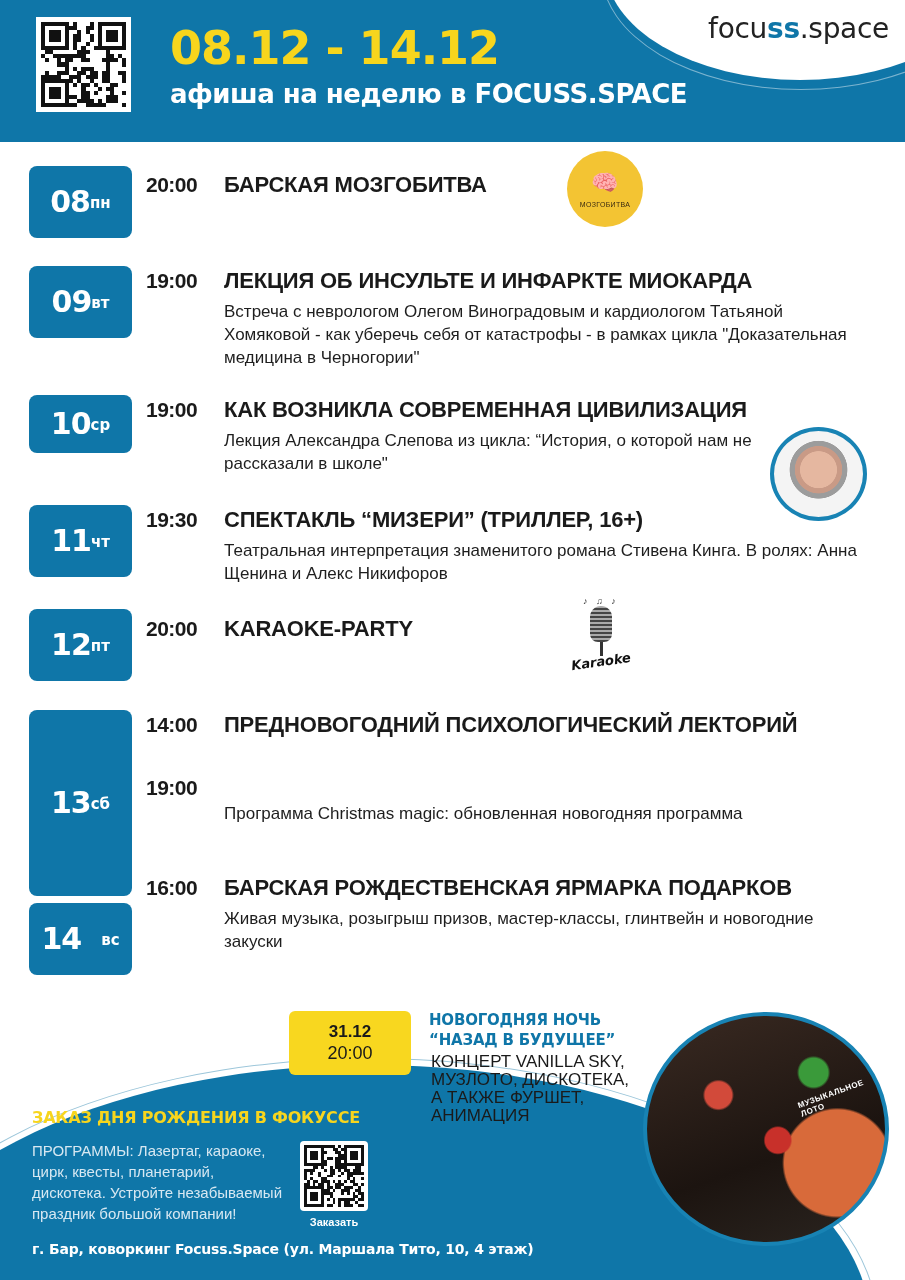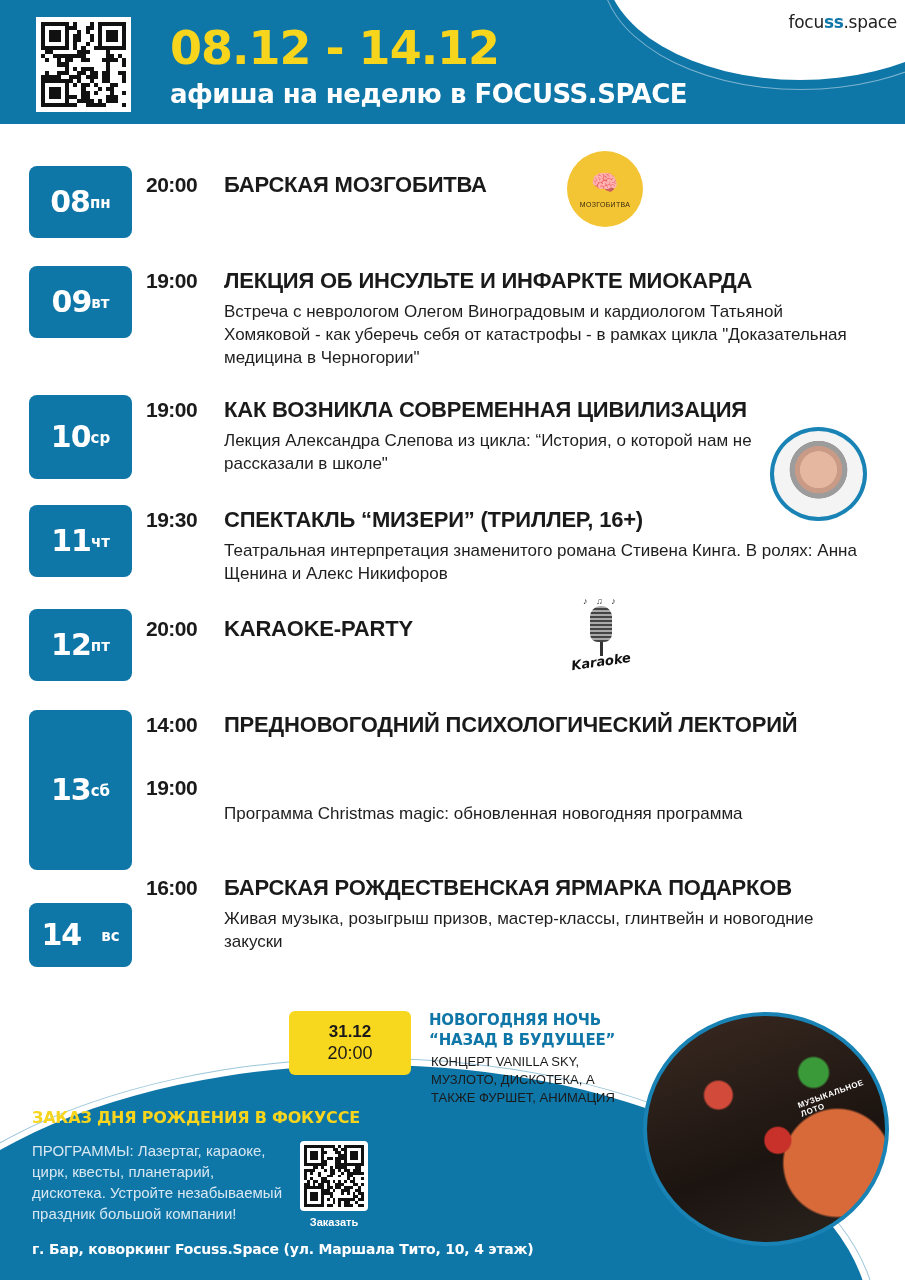--- a/index.html
+++ b/index.html
@@ -7,7 +7,7 @@
   body { position: relative; font-family: "Liberation Sans", sans-serif; color: #1a1a1a; }
 
   
-  .header { position: absolute; left: 0; top: 0; width: 905px; height: 124px; background: #0f76a8; overflow: hidden; padding-left: 36px; }
+  .header { position: absolute; left: 0; top: 0; width: 905px; height: 142px; background: #0f76a8; overflow: hidden; padding-left: 36px; }
   .header-logo-arc { position: absolute; right: -90px; top: -150px; width: 390px; height: 230px; border-radius: 50%; background: #ffffff; }
   .header-logo-ring { position: absolute; right: -96px; top: -148px; width: 400px; height: 238px; border-radius: 50%; border: 1px solid rgba(255,255,255,0.45); }
   .header-qr { position: absolute; left: 36px; top: 17px; width: 95px; height: 95px; background: #fff; padding: 5px; }

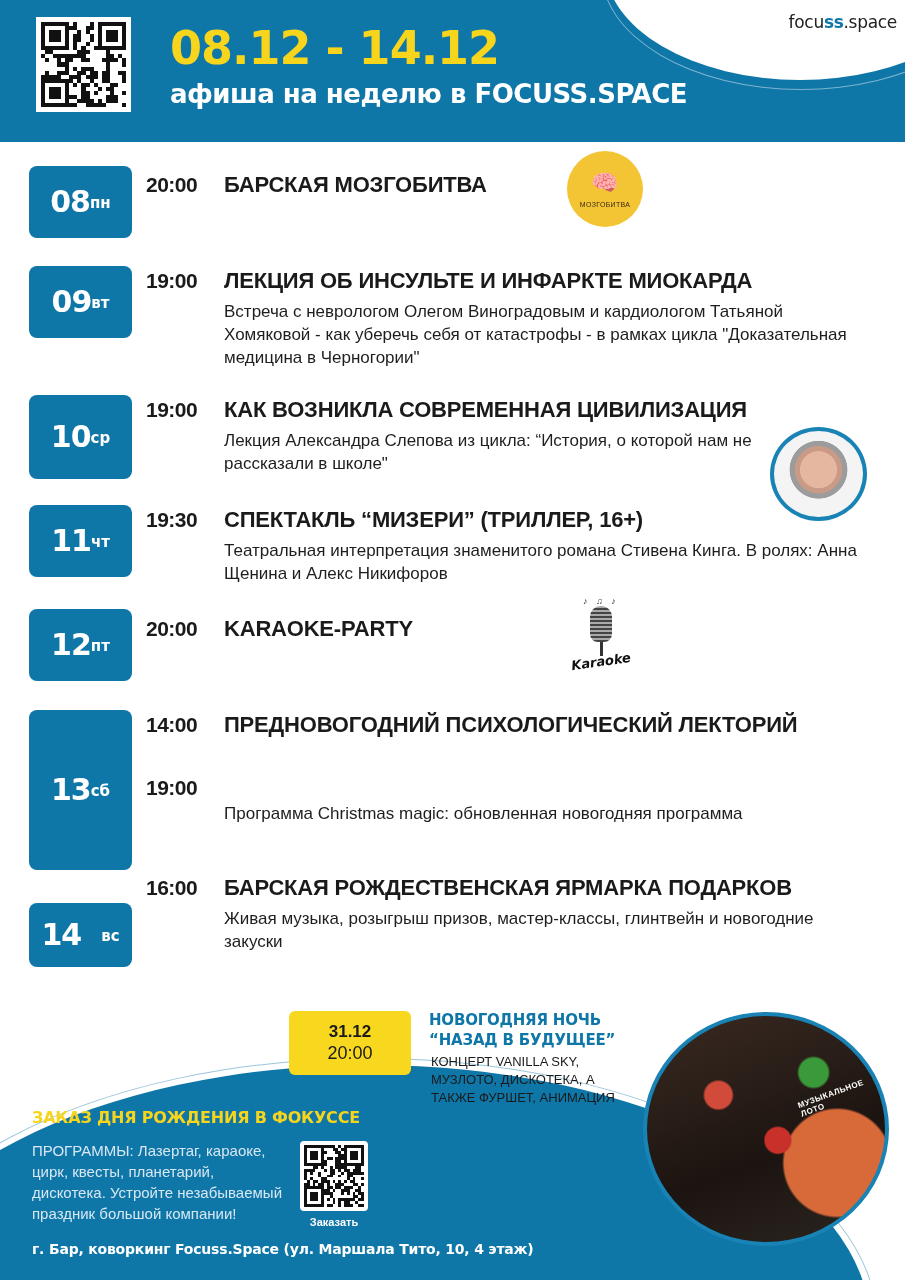--- a/index.html
+++ b/index.html
@@ -13,7 +13,7 @@
   .header-qr { position: absolute; left: 36px; top: 17px; width: 95px; height: 95px; background: #fff; padding: 5px; }
   .header-dates { position: absolute; left: 170px; top: 22px; color: #f7d51d; font-family: "DejaVu Sans", sans-serif; font-weight: bold; font-size: 46px; letter-spacing: -1px; line-height: 52px; }
   .header-sub { position: absolute; left: 170px; top: 78px; color: #ffffff; font-family: "DejaVu Sans", sans-serif; font-weight: bold; font-size: 26px; letter-spacing: -0.5px; line-height: 32px; }
-  .logo { position: absolute; right: 8px; top: 12px; font-family: "DejaVu Sans", sans-serif; font-size: 17px; color: #222; letter-spacing: -0.3px; }
+  .logo { position: absolute; right: 16px; top: 12px; font-family: "DejaVu Sans", sans-serif; font-size: 28px; color: #222; letter-spacing: -0.3px; }
   .logo .ss { color: #0f76a8; font-weight: bold; }
 
   

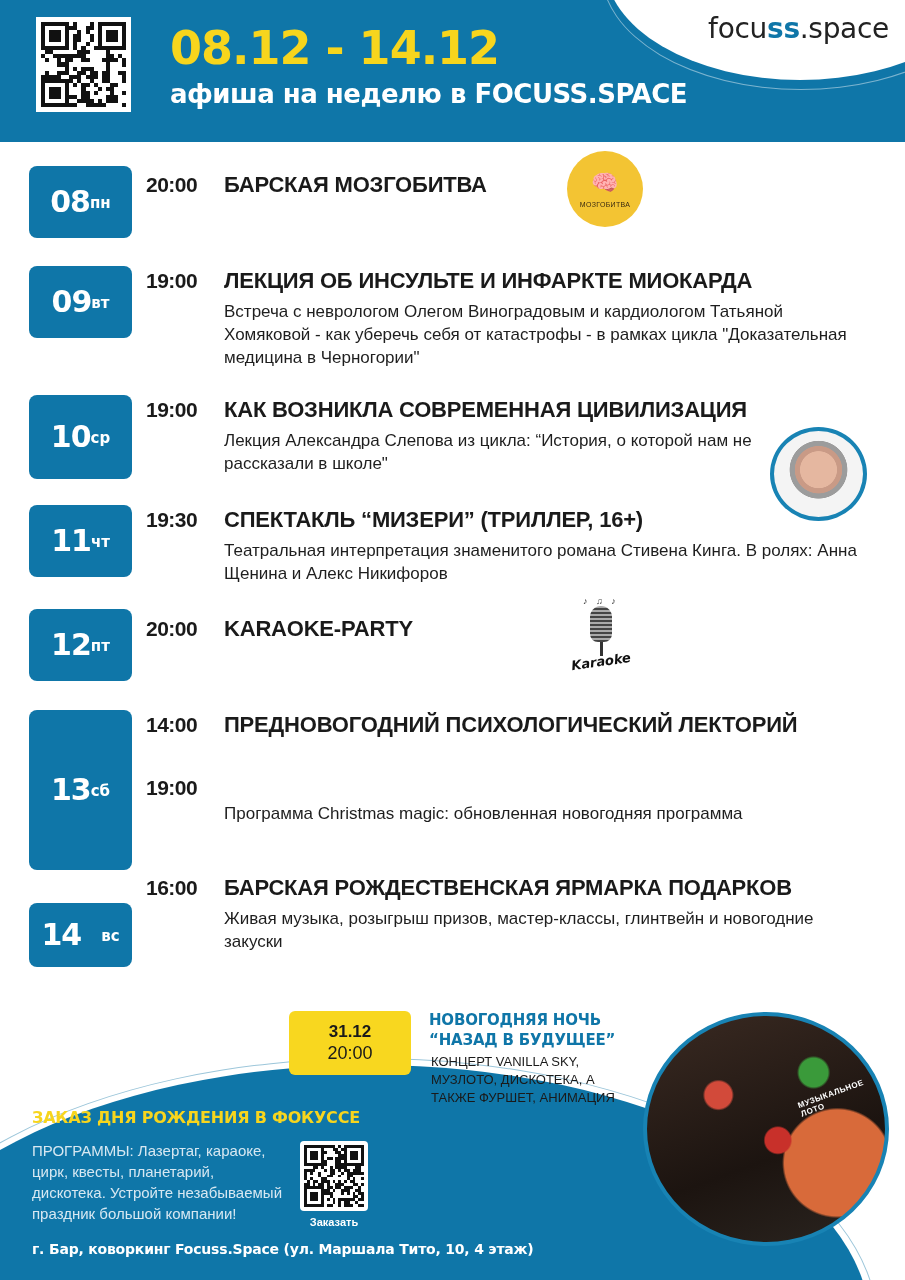--- a/index.html
+++ b/index.html
@@ -547,7 +547,7 @@
   <div class="ev-desc" style="width:640px">Встреча с неврологом Олегом Виноградовым и кардиологом Татьяной Хомяковой - как уберечь себя от катастрофы - в рамках цикла "Доказательная медицина в Черногории"</div>
 </div>
 
-<div class="date-badge" style="top:395px;height:84px;">
+<div class="date-badge" style="top:395px;height:58px;">
   <div class="day">10</div>
     <div class="dow">ср</div>
 </div>

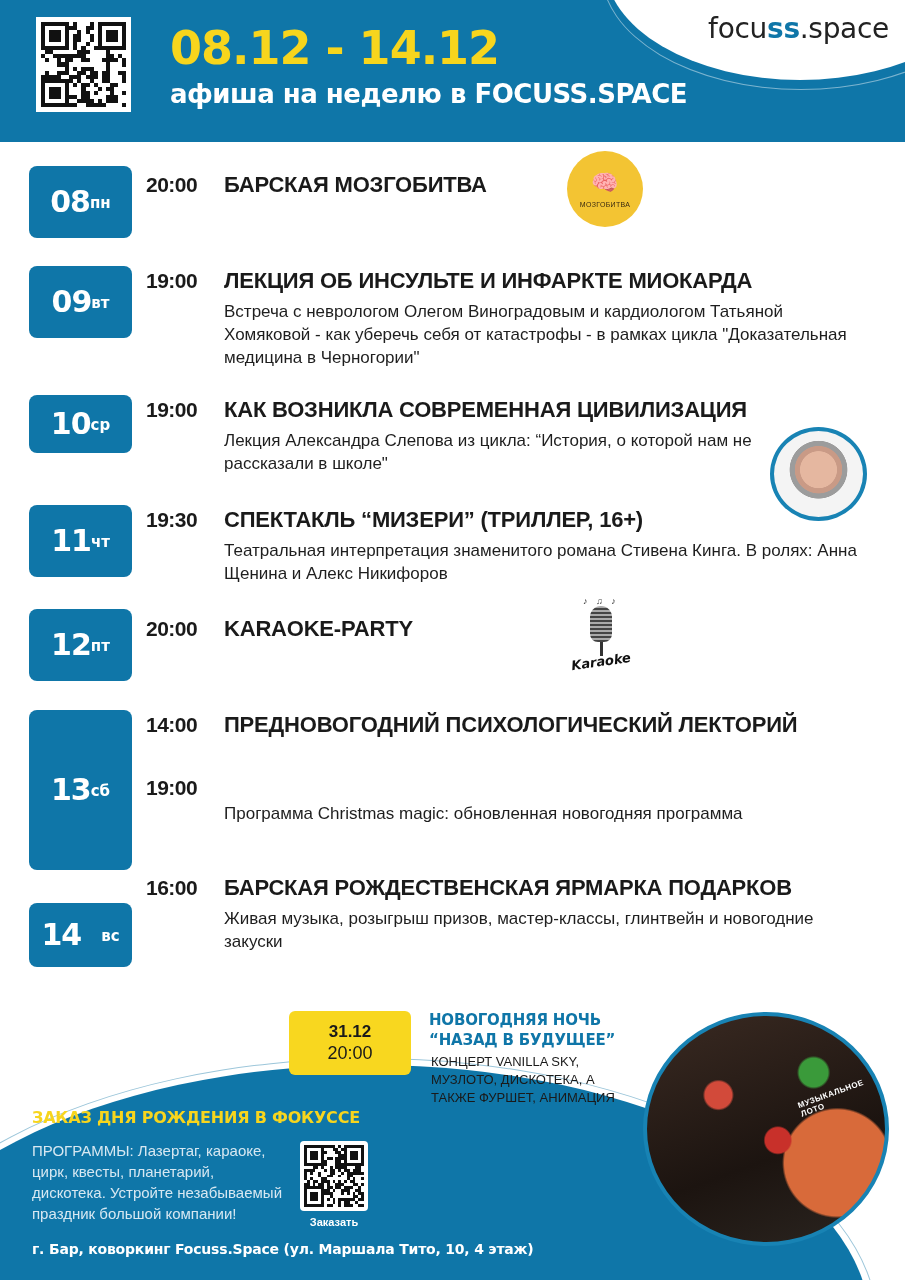--- a/index.html
+++ b/index.html
@@ -589,7 +589,7 @@
   <div class="k-label">Karaoke</div>
 </div>
 
-<div class="date-badge" style="top:710px;height:160px;">
+<div class="date-badge" style="top:710px;height:186px;">
   <div class="day">13</div>
     <div class="dow">сб</div>
 </div>

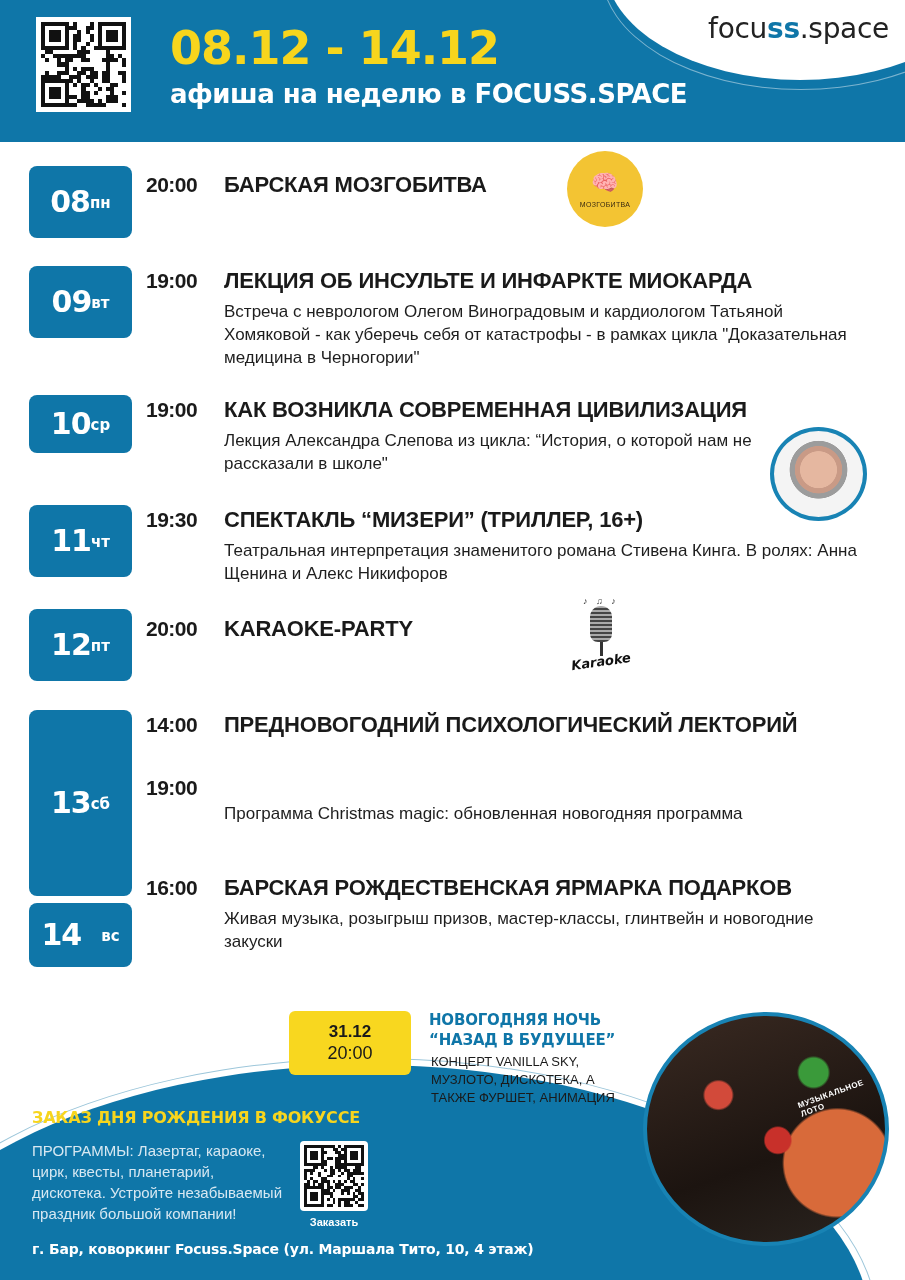--- a/index.html
+++ b/index.html
@@ -606,7 +606,7 @@
   <div class="ev-desc" style="width:640px;margin-top:2px">Программа Christmas magic: обновленная новогодняя программа</div>
 </div>
 
-<div class="date-badge" style="top:903px;height:64px;gap:20px;">
+<div class="date-badge" style="top:903px;height:72px;gap:20px;">
   <div class="day">14</div>
     <div class="dow">вс</div>
 </div>

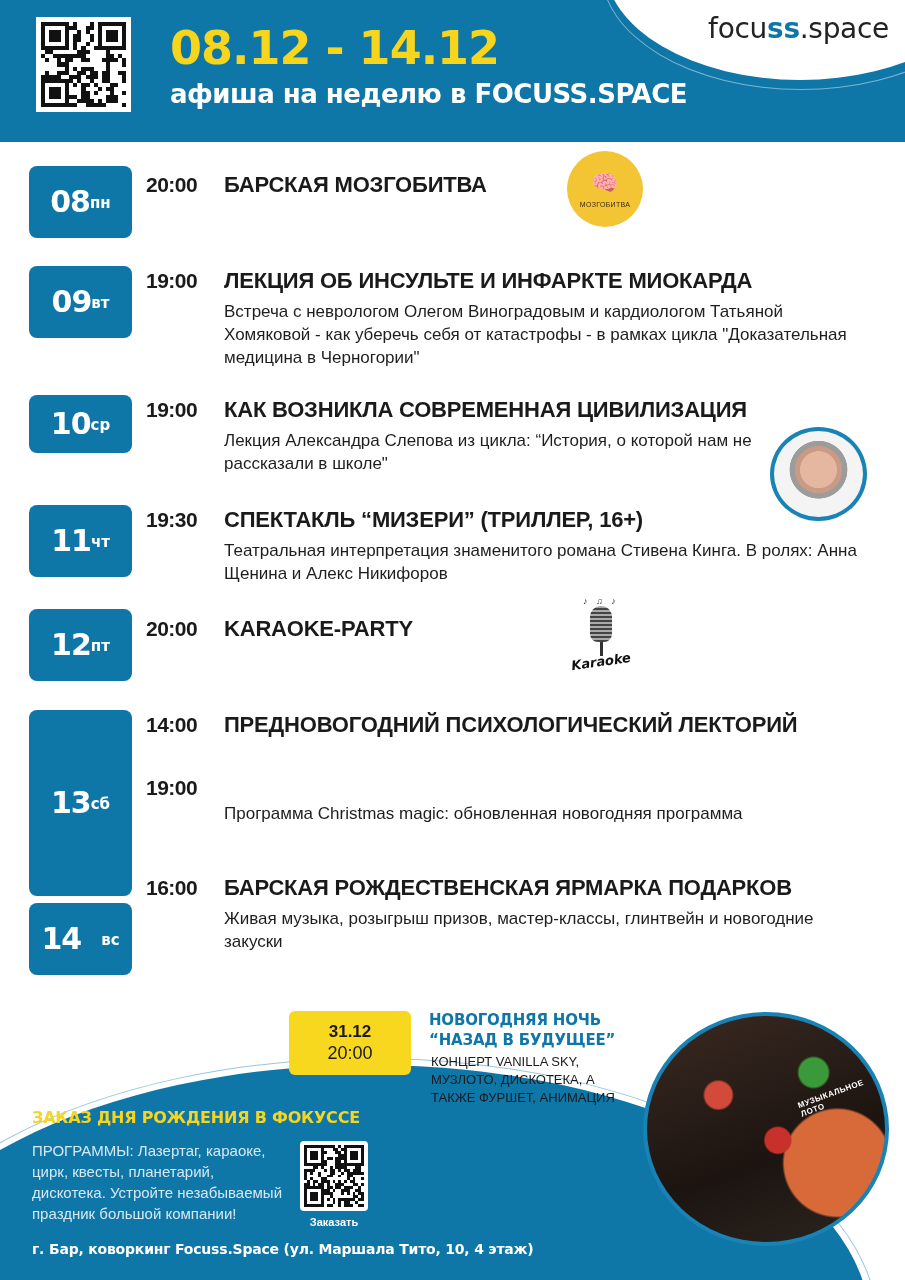--- a/index.html
+++ b/index.html
@@ -53,7 +53,7 @@
   .ny-badge .d { font-weight: bold; font-size: 17px; line-height: 20px; }
   .ny-badge .t { font-size: 18px; line-height: 22px; }
   .ny-title { position: absolute; left: 429px; top: 1010px; color: #0f76a8; font-family: "DejaVu Sans", sans-serif; font-weight: bold; font-size: 15px; line-height: 20px; letter-spacing: -0.2px; }
-  .ny-desc { position: absolute; left: 431px; top: 1053px; font-size: 13px; line-height: 18px; color: #1a1a1a; text-transform: uppercase; }
+  .ny-desc { position: absolute; left: 431px; top: 1053px; font-size: 17px; line-height: 18px; color: #1a1a1a; text-transform: uppercase; }
 
   .photo-circle { position: absolute; left: 643px; top: 1012px; width: 246px; height: 234px; border-radius: 50%; border: 4px solid #1883b4; background: radial-gradient(circle at 30% 35%, #d24a3a 0 6%, transparent 7%), radial-gradient(circle at 55% 55%, #c8302a 0 7%, transparent 8%), radial-gradient(circle at 70% 25%, #3a9a3a 0 6%, transparent 7%), radial-gradient(circle at 80% 65%, #d86a3a 0 22%, transparent 23%), linear-gradient(160deg, #3a2a22, #1c1410 60%, #2b2520); overflow: hidden; }
   .lotto-label { position: absolute; left: 150px; top: 70px; font-size: 8px; color: #fff; font-weight: bold; transform: rotate(-20deg); letter-spacing: 0.5px; }

